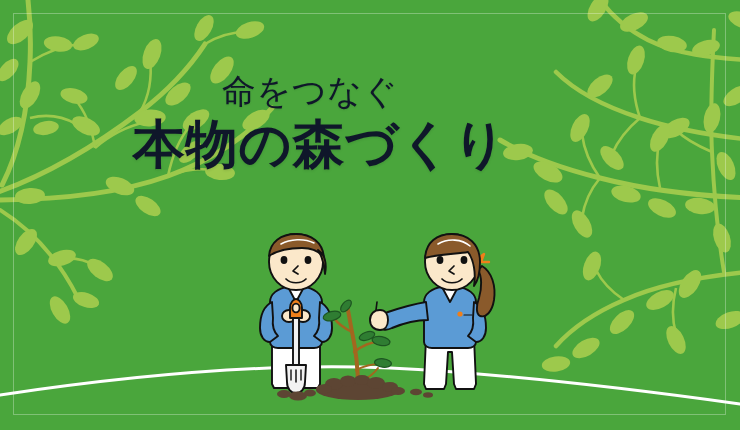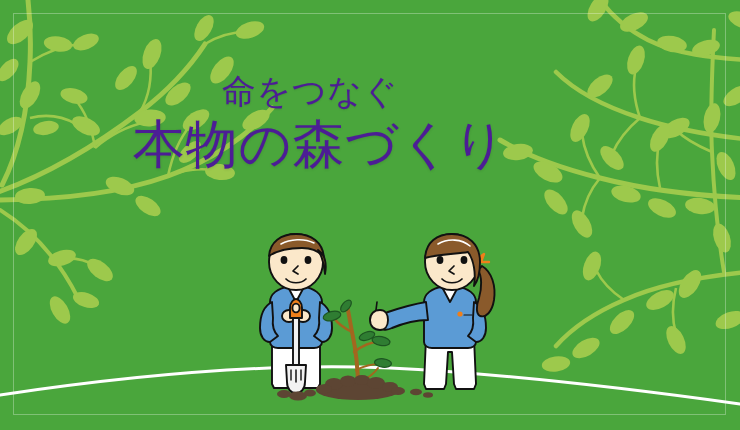--- a/index.html
+++ b/index.html
@@ -62,7 +62,7 @@
     width: 620px;
     text-align: center;
     z-index: 5;
-    color: #4c1d95;
+    color: #0f172a;
   }
   .headline-sub {
     font-size: 34px;

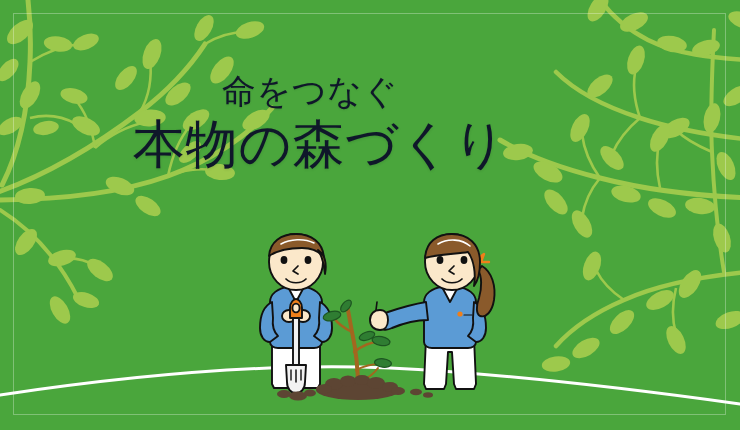--- a/index.html
+++ b/index.html
@@ -75,7 +75,7 @@
     font-size: 52px;
     line-height: 1.16;
     letter-spacing: 0.015em;
-    font-weight: 400;
+    font-weight: 700;
     margin-top: 4px;
     text-shadow: 0 1px 3px rgba(0,0,0,0.12);
     padding-left: 20px;

